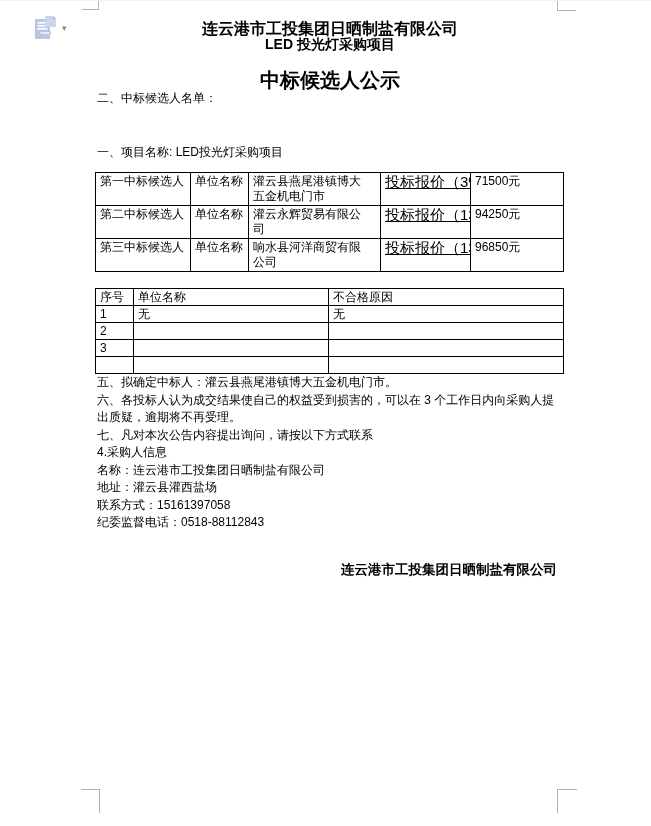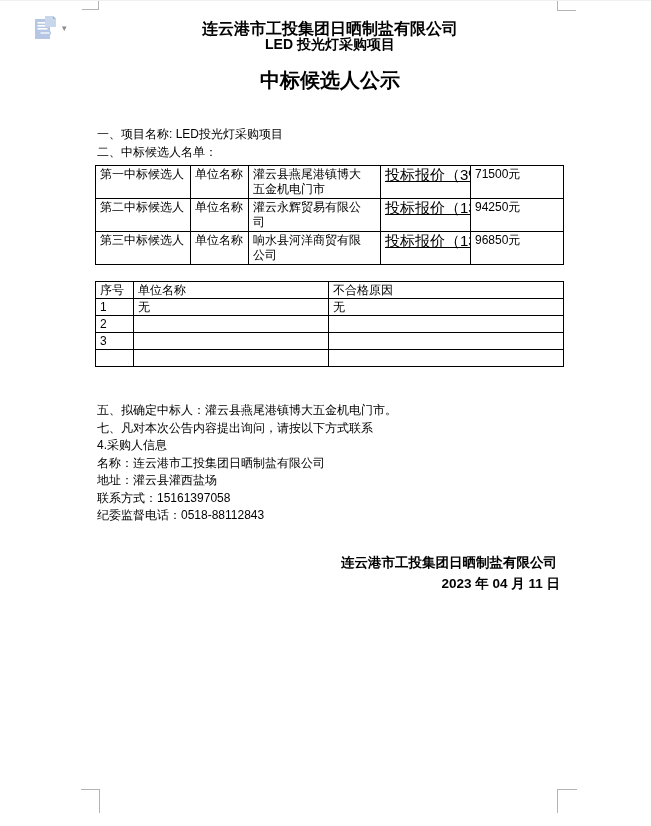--- a/index.html
+++ b/index.html
@@ -86,8 +86,8 @@
     <div class="t2">LED 投光灯采购项目</div>
     <div class="t3">中标候选人公示</div>
 
+    <div class="body-line">二、中标候选人名单：</div>
     <div class="body-line sec1">一、项目名称: LED投光灯采购项目</div>
-    <div class="body-line">二、中标候选人名单：</div>
 
     <table class="tbl-candidates">
       <colgroup>

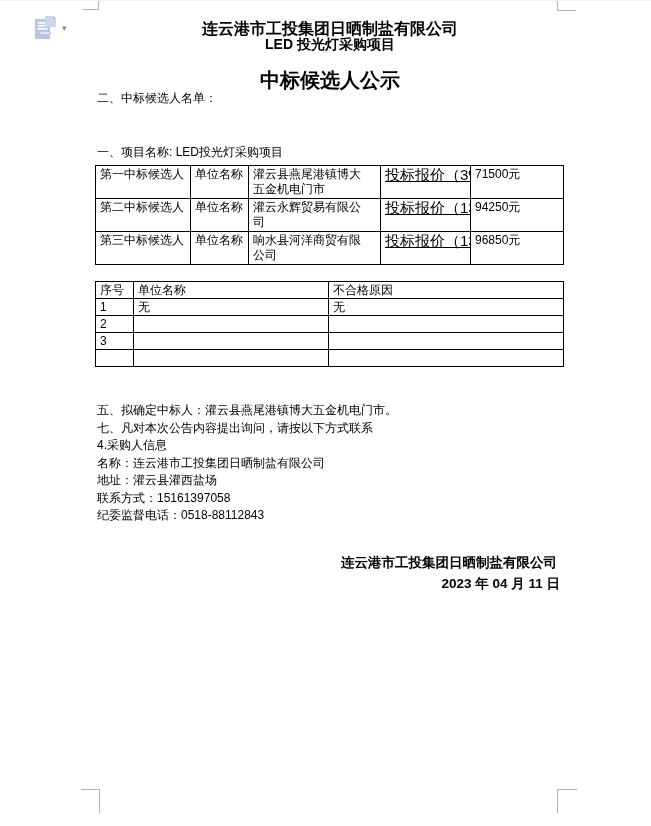--- a/index.html
+++ b/index.html
@@ -39,7 +39,7 @@
   table { border-collapse:collapse; table-layout:fixed; width:468px; font-size:12px; }
   td, th { border:1px solid #000; vertical-align:top; text-align:left; overflow:hidden; font-weight:normal; }
 
-  .tbl-candidates { margin-top:4px; }
+  .tbl-candidates { margin-top:11px; }
   .tbl-candidates td { height:32px; line-height:15px; padding:1px 0 1px 4px; white-space:nowrap; }
   .tbl-candidates td.company { white-space:normal; padding-right:12px; }
   .tbl-candidates td.price-label { font-size:15px;text-decoration:underline; }

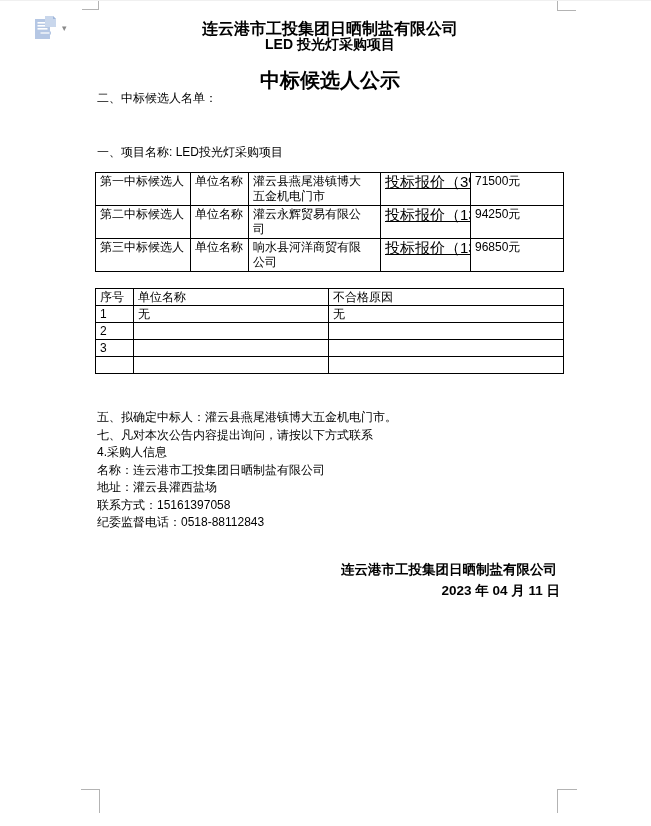--- a/index.html
+++ b/index.html
@@ -47,7 +47,7 @@
   .tbl-invalid { margin-top:16px; }
   .tbl-invalid th, .tbl-invalid td { height:17px; line-height:15px; padding:1px 0 0 4px; white-space:nowrap; }
 
-  .paragraphs { margin-top:35px; }
+  .paragraphs { }
   .paragraphs .body-line { line-height:17.5px; }
 
   .footer { margin-top:28px; font-weight:bold; font-size:13.5px; }

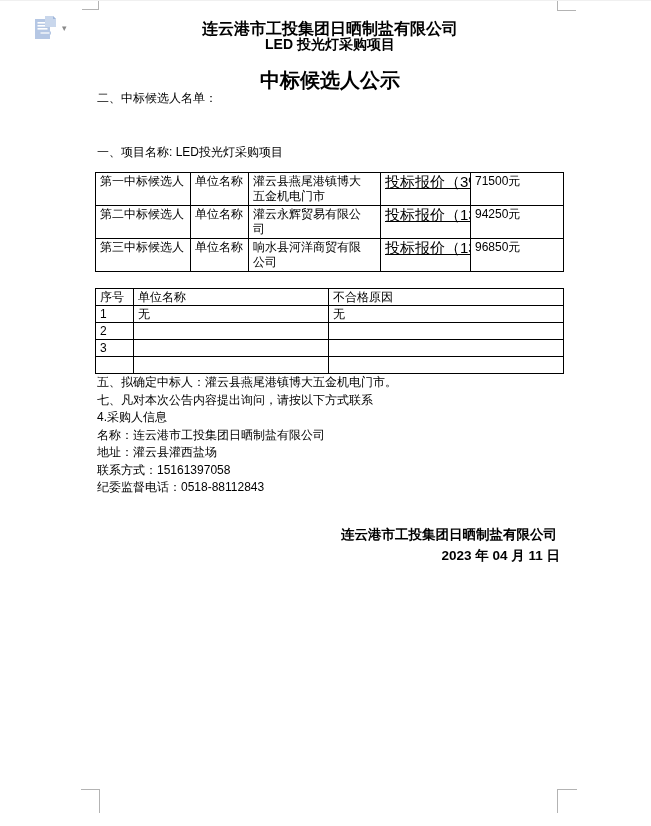--- a/index.html
+++ b/index.html
@@ -160,6 +160,7 @@
 
     <div class="paragraphs">
       <div class="body-line">五、拟确定中标人：灌云县燕尾港镇博大五金机电门市。</div>
+      <div class="body-line">六、各投标人认为成交结果使自己的权益受到损害的，可以在 3 个工作日内向采购人提出质疑，逾期将不再受理。</div>
       <div class="body-line">七、凡对本次公告内容提出询问，请按以下方式联系</div>
       <div class="body-line">4.采购人信息</div>
       <div class="body-line">名称：连云港市工投集团日晒制盐有限公司</div>

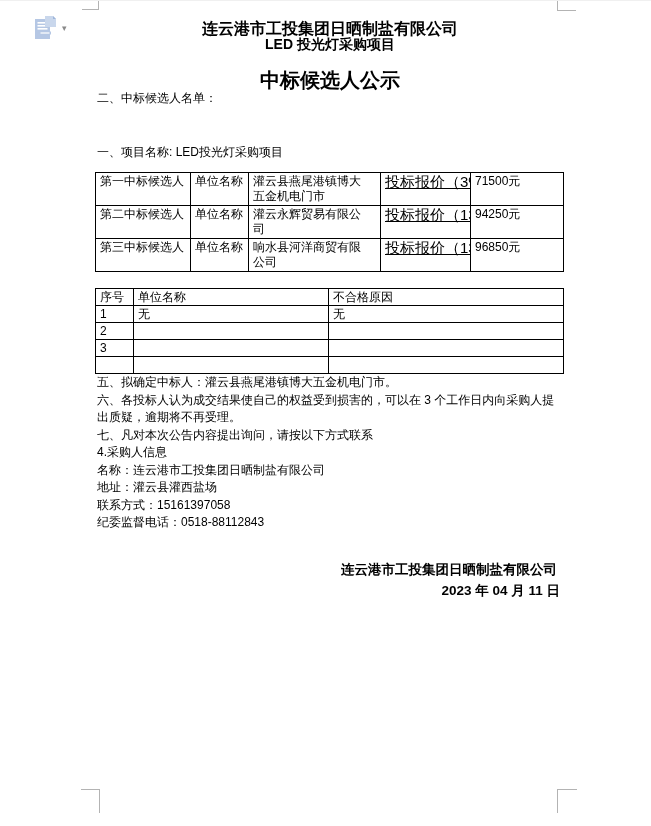--- a/index.html
+++ b/index.html
@@ -171,7 +171,6 @@
 
     <div class="footer">
       <div class="co">连云港市工投集团日晒制盐有限公司</div>
-      <div class="date">2023 年 04 月 11 日</div>
     </div>
 
   </div>

